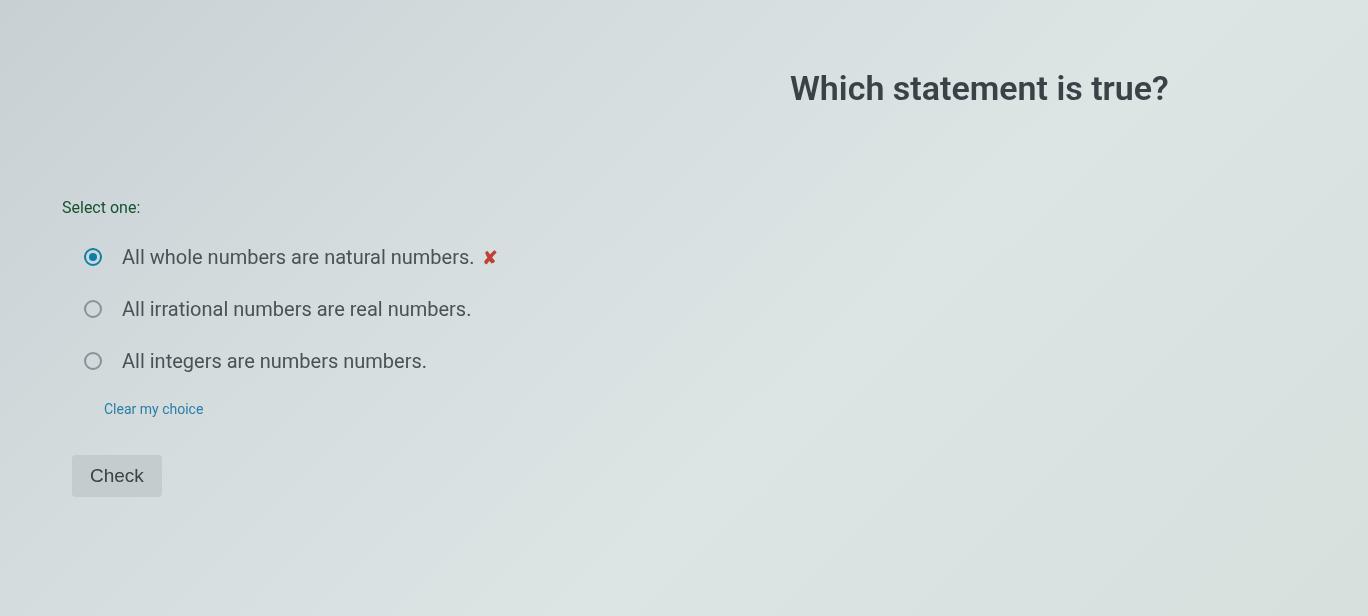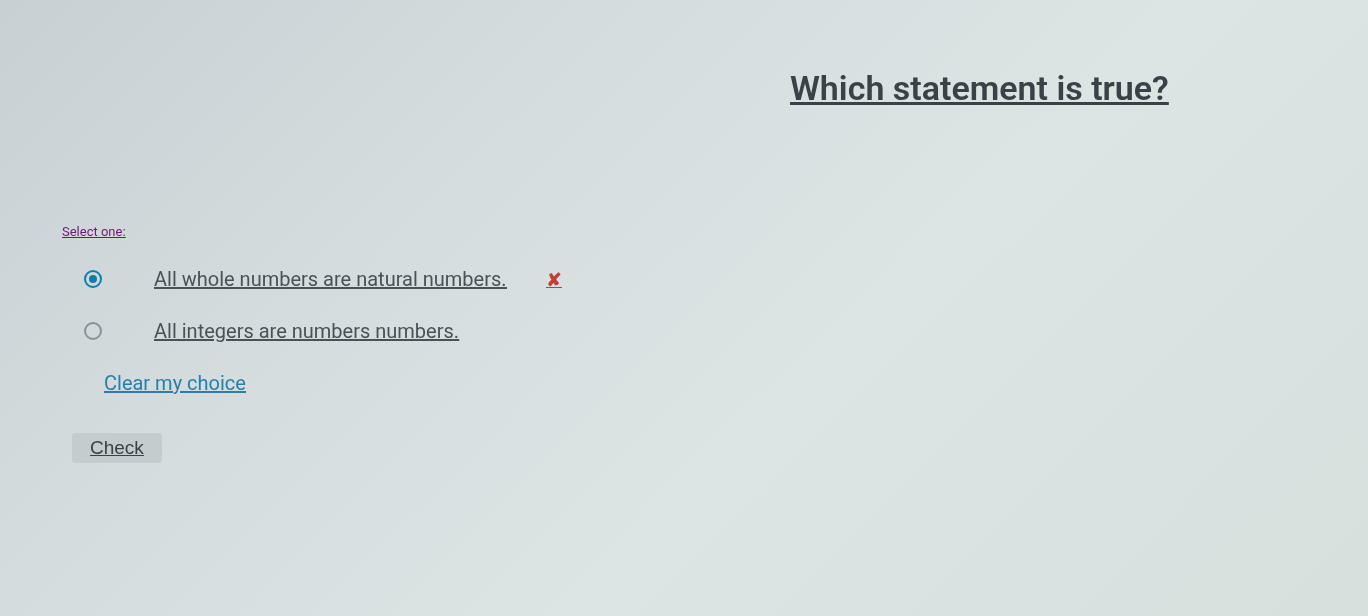--- a/index.html
+++ b/index.html
@@ -6,7 +6,6 @@
       margin: 0;
       padding: 0;
       box-sizing: border-box;
-      text-decoration: underline;
     }
     body {
       width: 1368px;

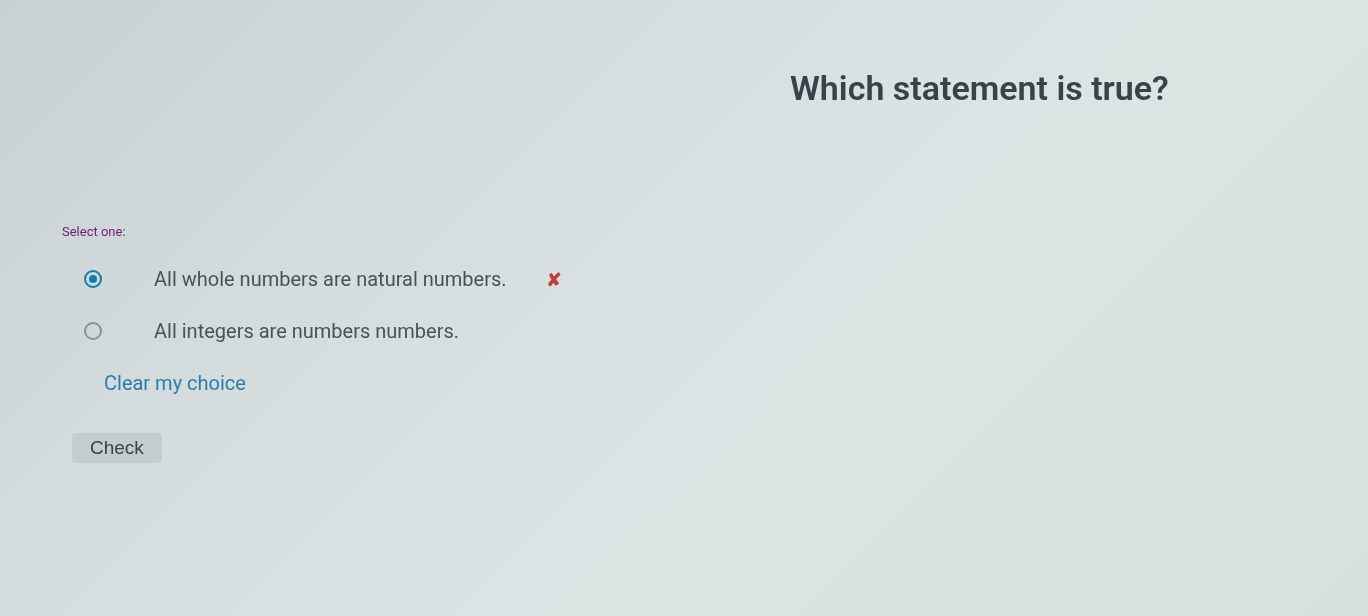--- a/index.html
+++ b/index.html
@@ -30,10 +30,9 @@
       left: 62px;
     }
     .select-label {
-      font-size: 13px;
-      color: #701a75;
+      font-size: 16px;
+      color: #14532d;
       margin-bottom: 28px;
-      margin-top: 26px;
     }
     .options {
       margin-left: 22px;

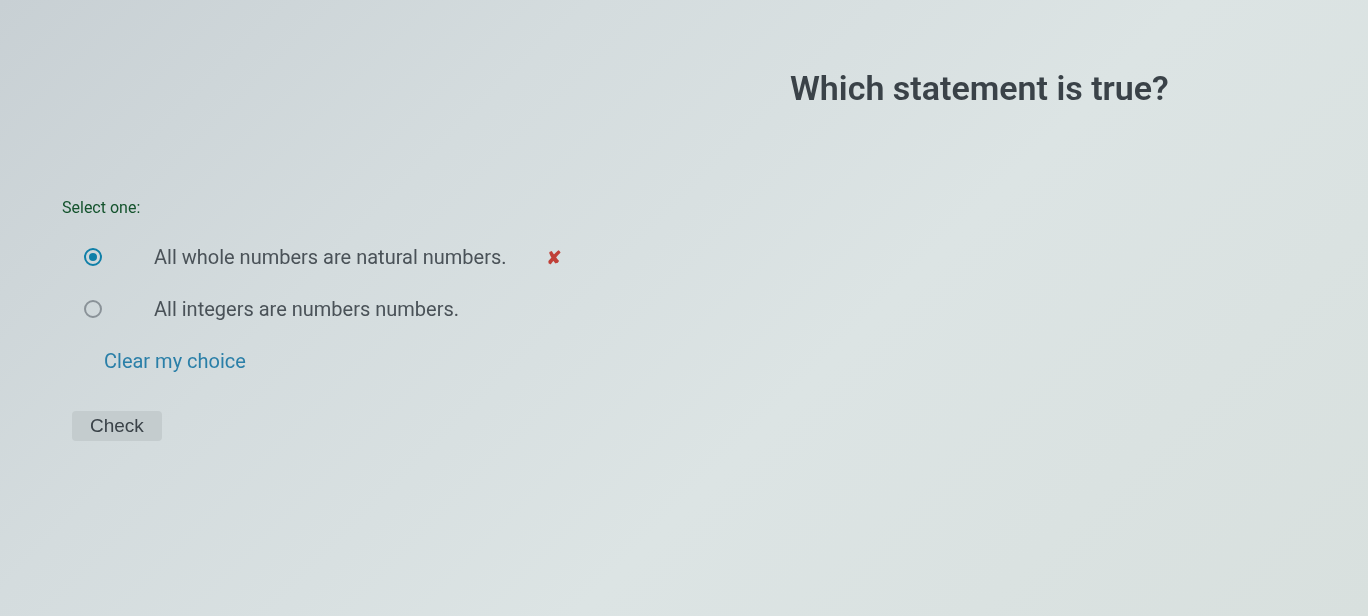--- a/index.html
+++ b/index.html
@@ -42,7 +42,6 @@
       align-items: center;
       margin-bottom: 28px;
       cursor: pointer;
-      gap: 32px;
     }
     .radio {
       width: 18px;

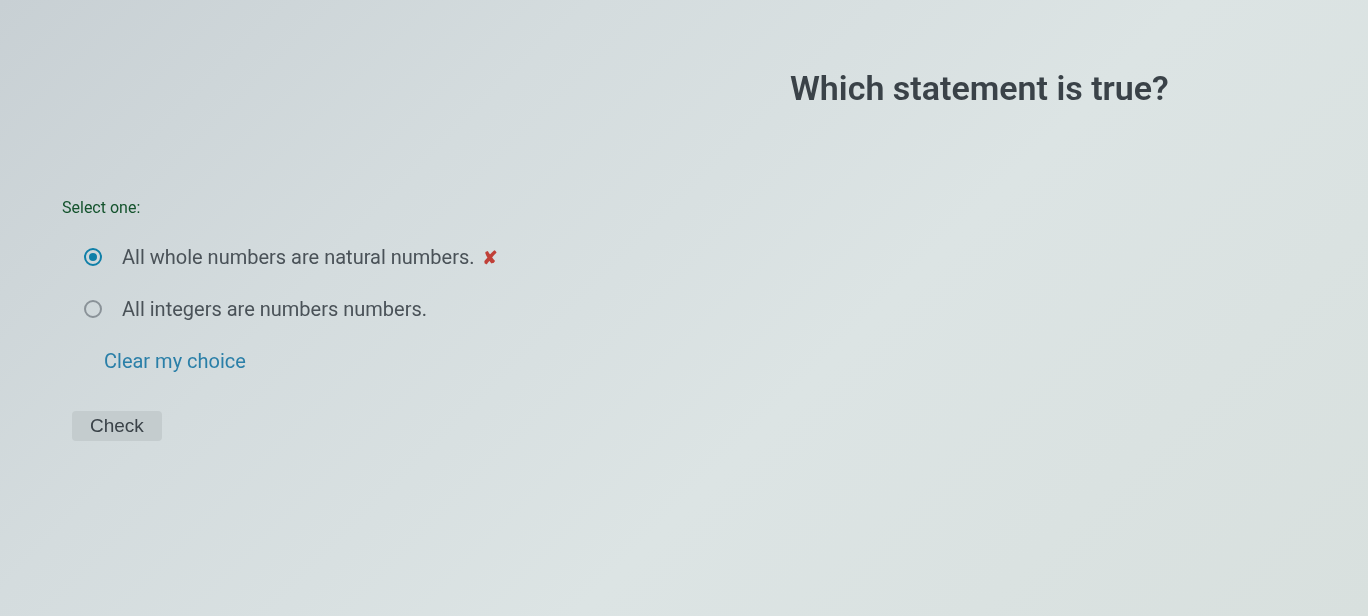--- a/index.html
+++ b/index.html
@@ -111,6 +111,10 @@
     </div>
 
 
+    <div class="option-row">
+      <span class="radio"></span>
+      <span class="option-label">All irrational numbers are real numbers.</span>
+    </div>
 
     <div class="option-row">
       <span class="radio"></span>

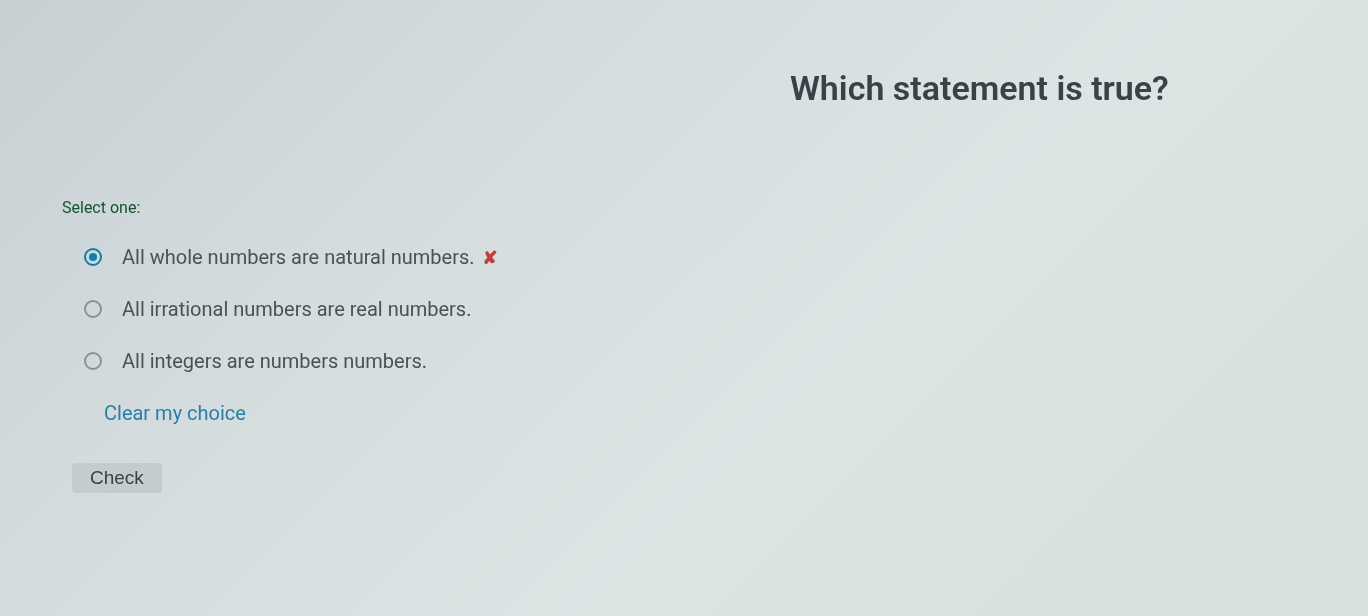--- a/index.html
+++ b/index.html
@@ -77,7 +77,7 @@
     .clear-choice {
       margin-left: 42px;
       margin-top: 6px;
-      font-size: 20px;
+      font-size: 14px;
       color: #2a7fa8;
       cursor: pointer;
     }

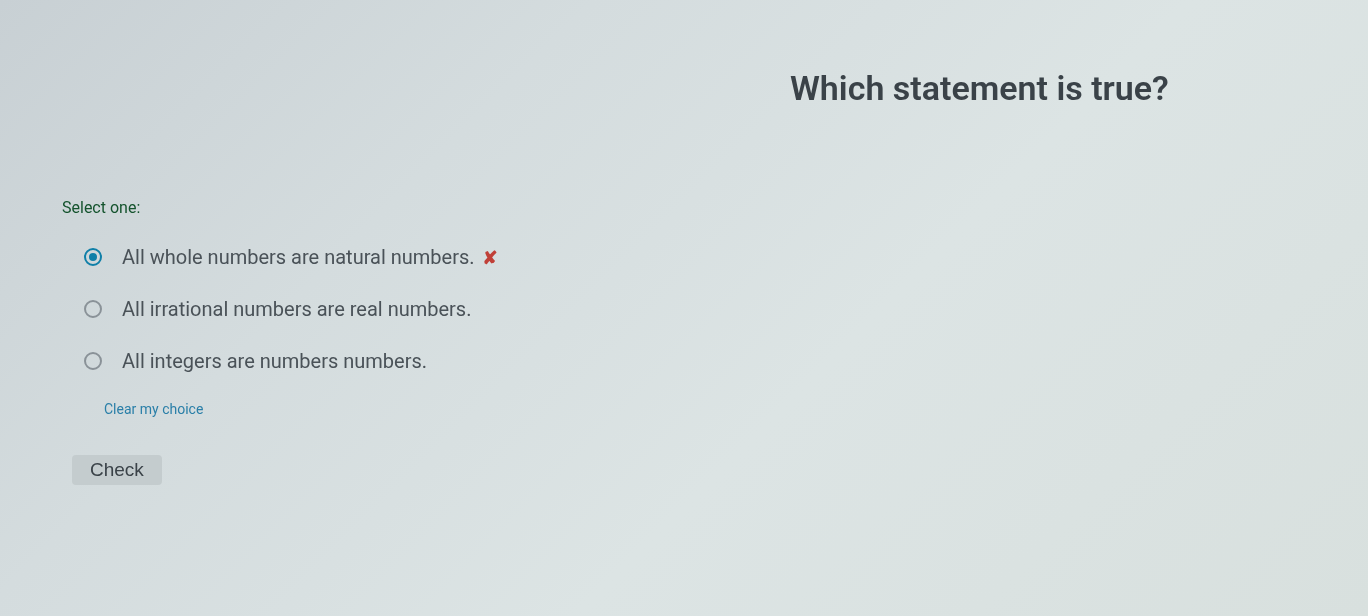--- a/index.html
+++ b/index.html
@@ -84,7 +84,7 @@
     .check-btn {
       margin-top: 38px;
       margin-left: 10px;
-      padding: 4px 18px;
+      padding: 10px 18px;
       background: #c4ccce;
       border: none;
       border-radius: 4px;

